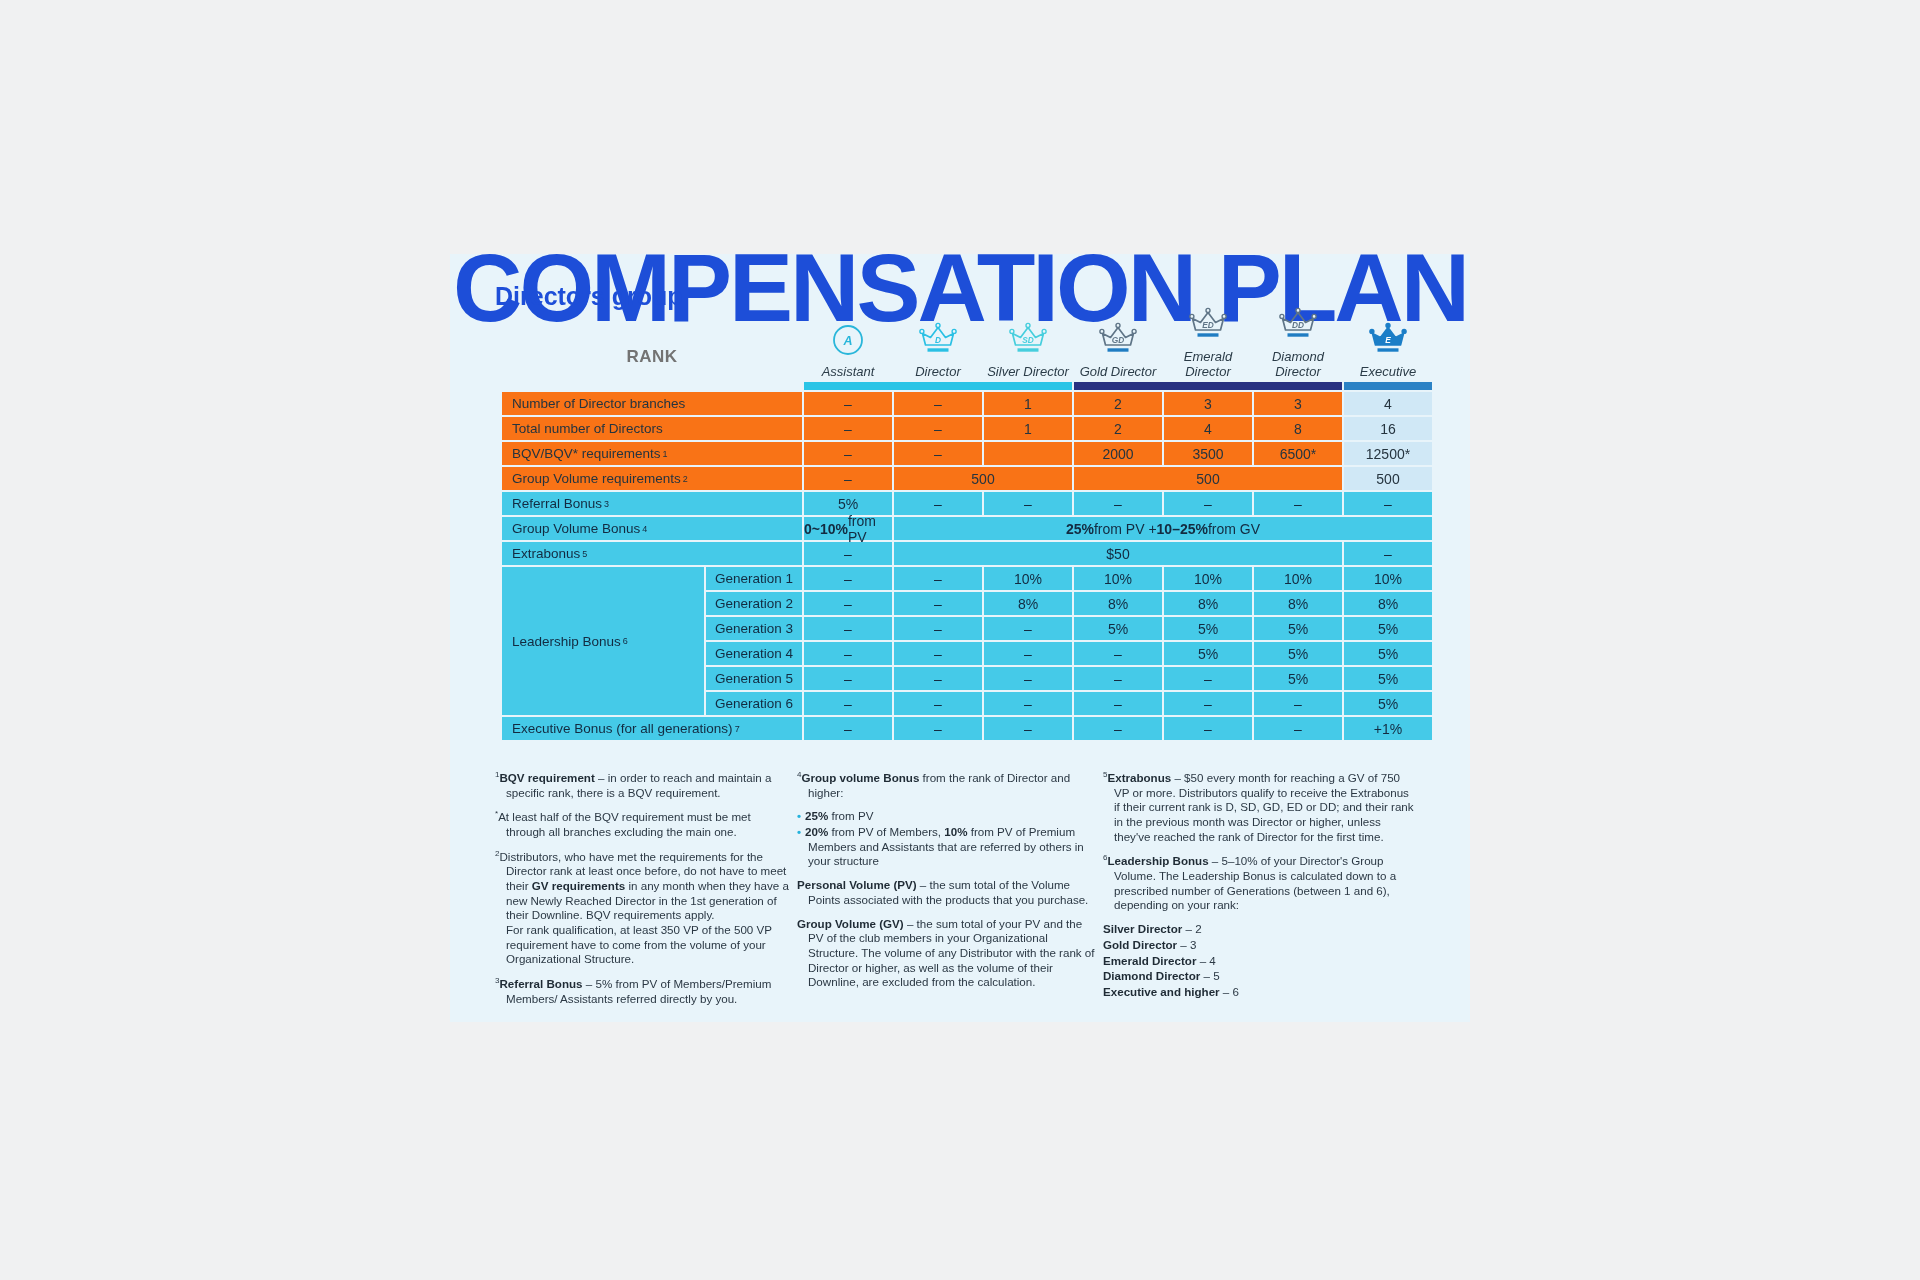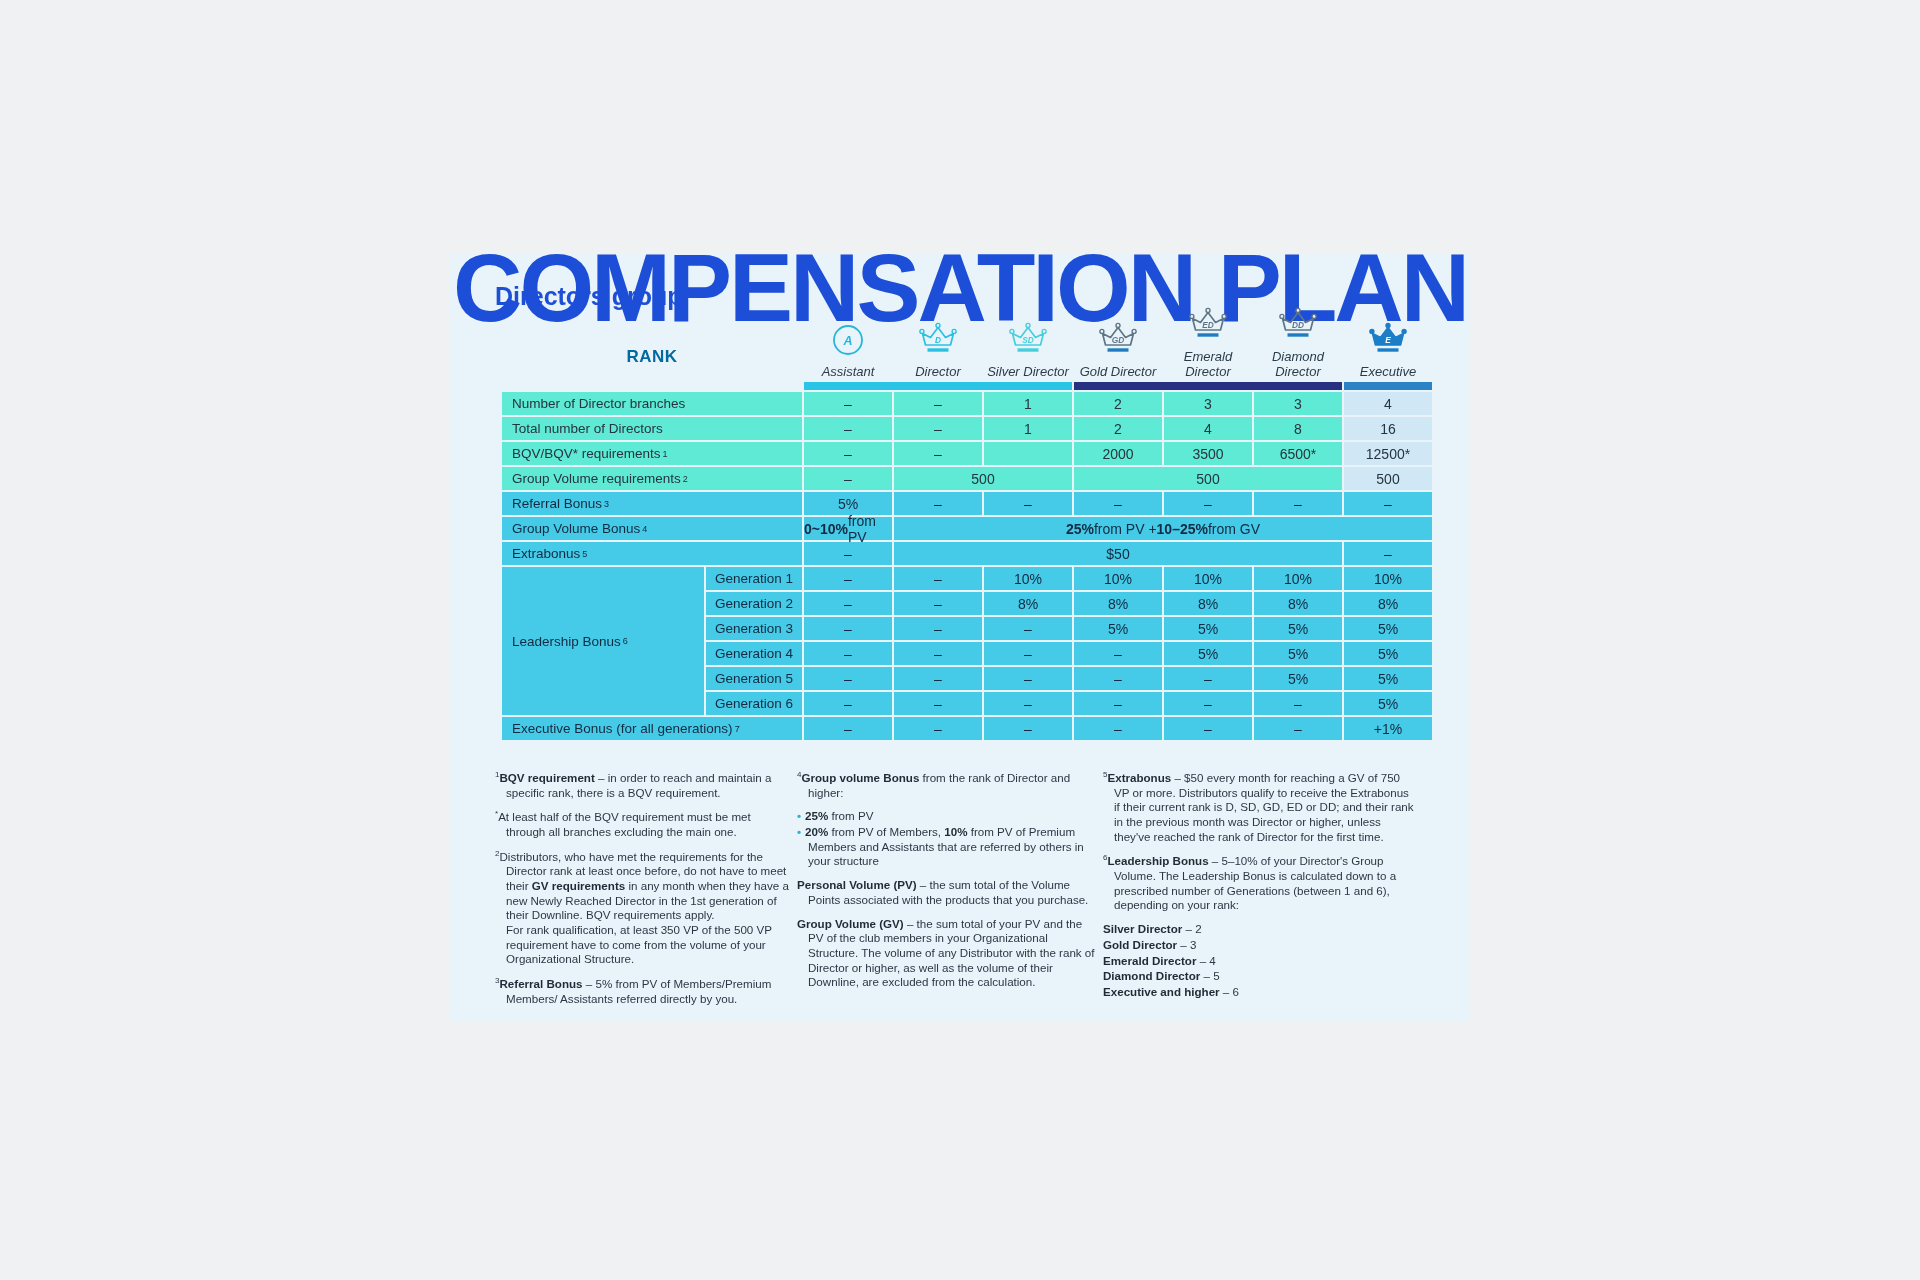--- a/index.html
+++ b/index.html
@@ -37,7 +37,7 @@
     grid-column:1/3;
     display:flex;flex-direction:column;align-items:center;justify-content:flex-end;
     padding-bottom:13px;
-    font-weight:bold;font-size:17px;color:#0369a1;letter-spacing:.5px;
+    font-weight:bold;font-size:17px;color:#737373;letter-spacing:.5px;
   }
   .hlabel{font-size:13px;color:#2b3c48;text-align:center;line-height:1.1;margin-top:1px;max-width:86px;}
   .bar{height:8px;}

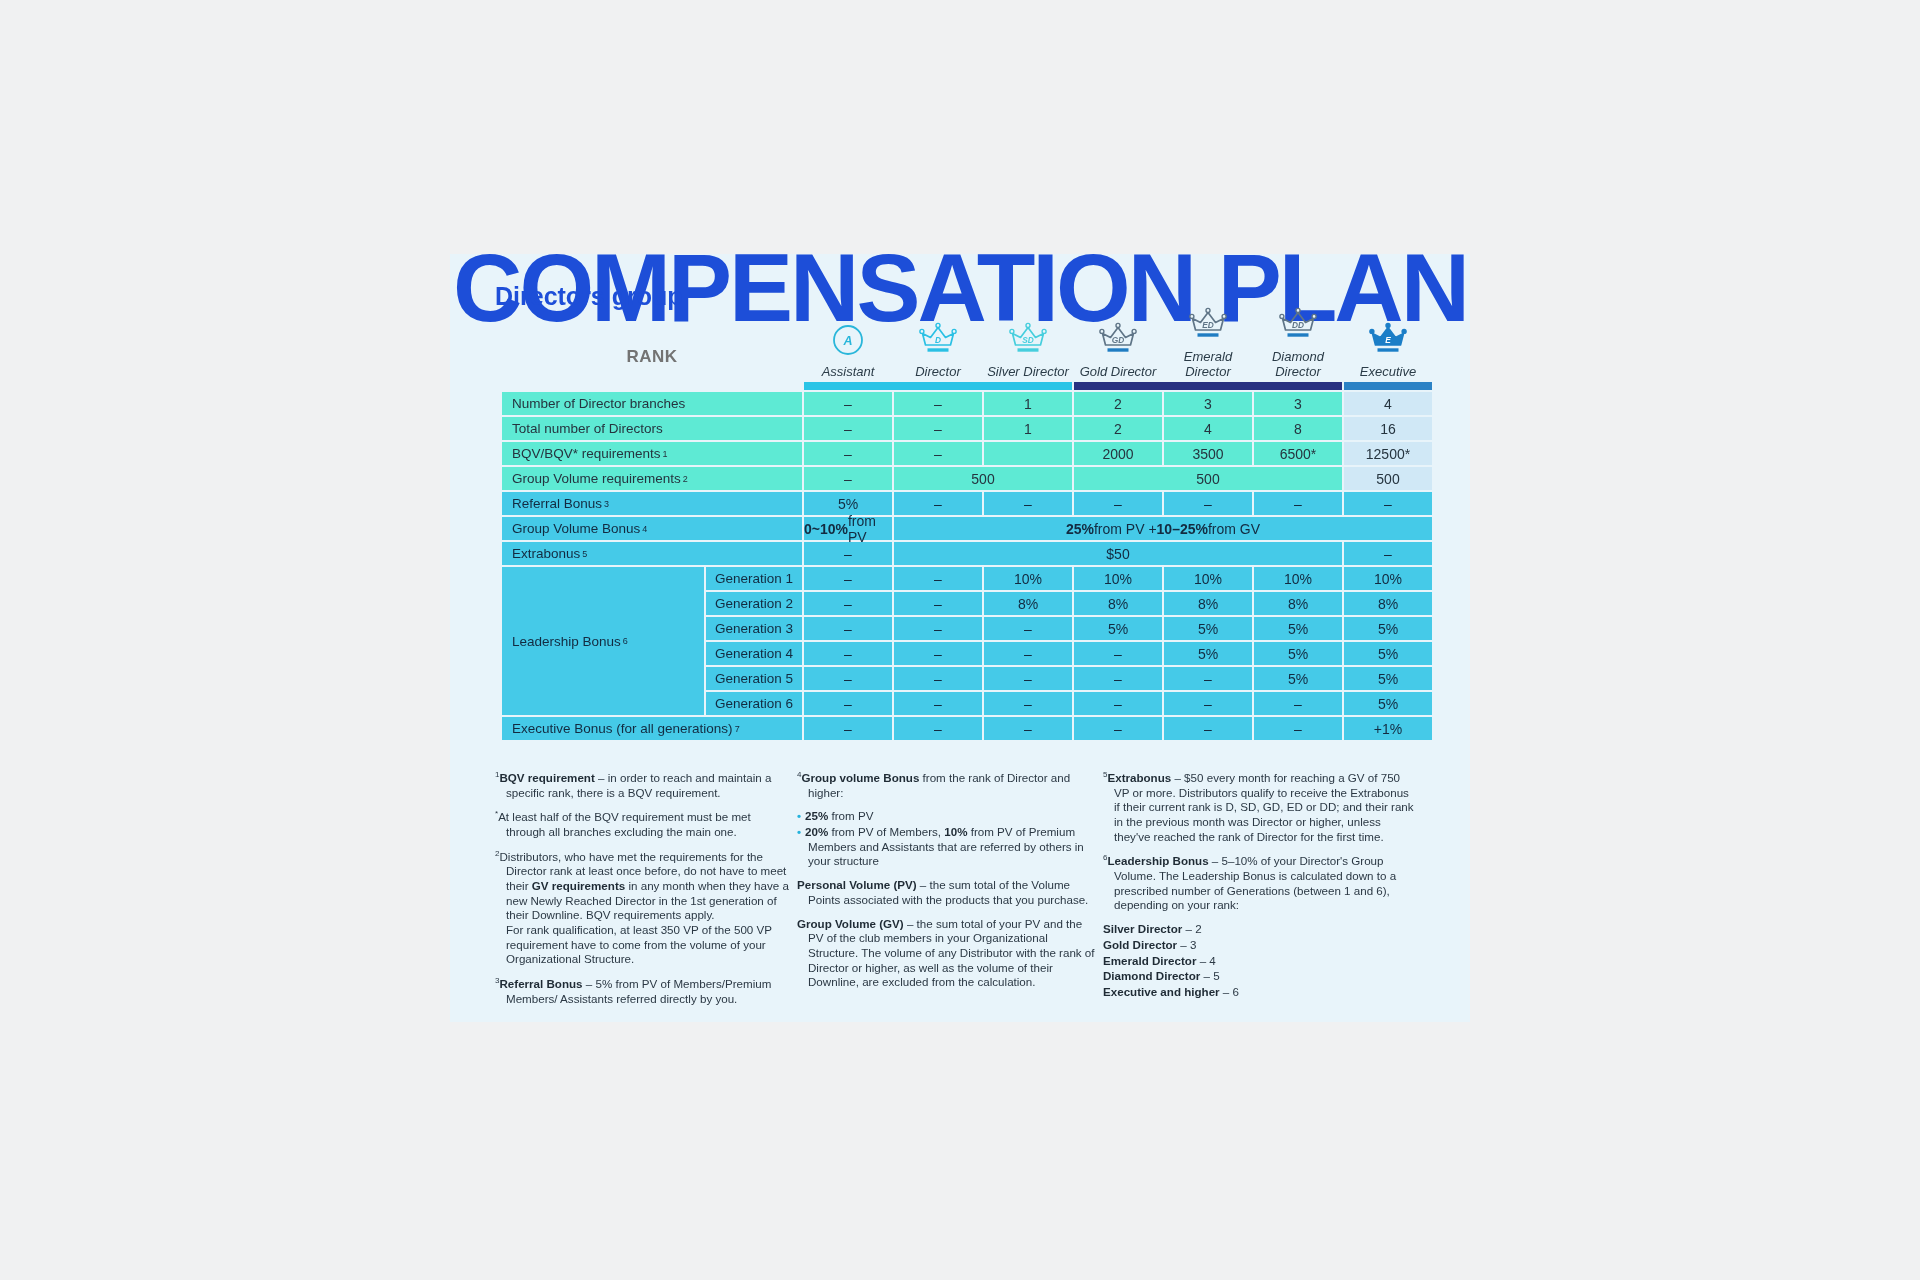--- a/index.html
+++ b/index.html
@@ -45,7 +45,7 @@
     display:flex;align-items:center;justify-content:center;
     font-size:14px;position:relative;z-index:2;
   }
-  .light{background:#5eead4;color:#25343f;}
+  .light{background:#f97316;color:#25343f;}
   .light.tint{background:#d0e8f6;}
   .cyan{background:#45cae8;color:#132b41;}
   .label-cell{grid-column:1/3;justify-content:flex-start;padding-left:10px;font-size:13.5px;}

